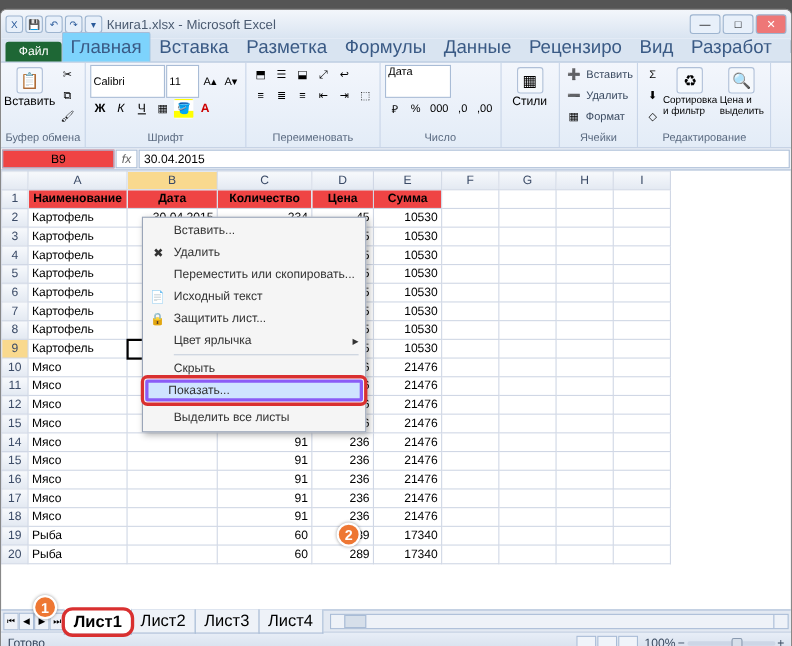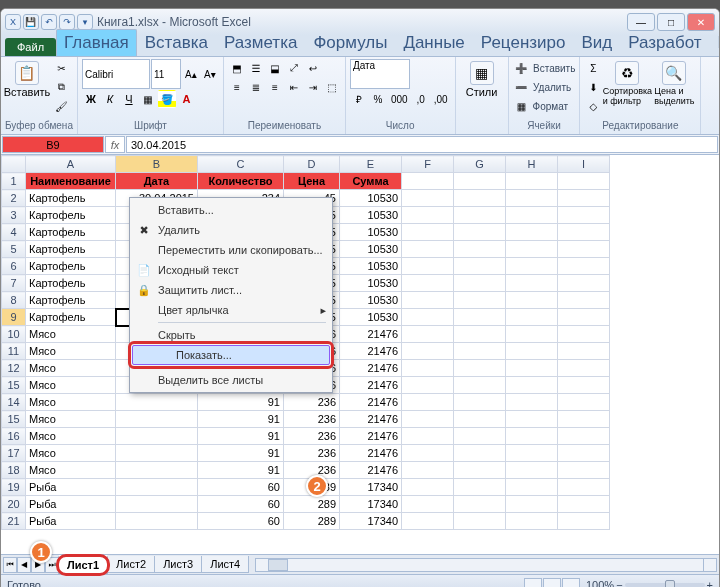--- a/index.html
+++ b/index.html
@@ -63,7 +63,7 @@
 .ctxitem{display:flex;align-items:center;height:20px;padding:0 4px 0 26px;position:relative;font-size:11px;color:#333}
 .ctxitem .icn{position:absolute;left:4px;width:16px;height:16px;display:flex;align-items:center;justify-content:center;font-size:11px}
 .ctxsep{height:1px;background:#c8d0dc;margin:2px 4px 2px 26px}
-.ctxitem.hi{background:#cfe4ff;border:1px solid #8b5cf6;padding-left:43px;outline:3px solid #d93030;outline-offset:1px;border-radius:2px}
+.ctxitem.hi{background:#cfe4ff;border:3px solid #8b5cf6;padding-left:18px;outline:3px solid #d93030;outline-offset:1px;border-radius:2px}
 .badge{position:absolute;width:22px;height:22px;border-radius:50%;background:#e73;color:#fff;font-weight:bold;display:flex;align-items:center;justify-content:center;font-size:13px;border:2px solid #fff;box-shadow:0 0 3px rgba(0,0,0,.4);z-index:60}
 .b1{left:30px;bottom:24px}
 .b2{left:306px;bottom:90px}

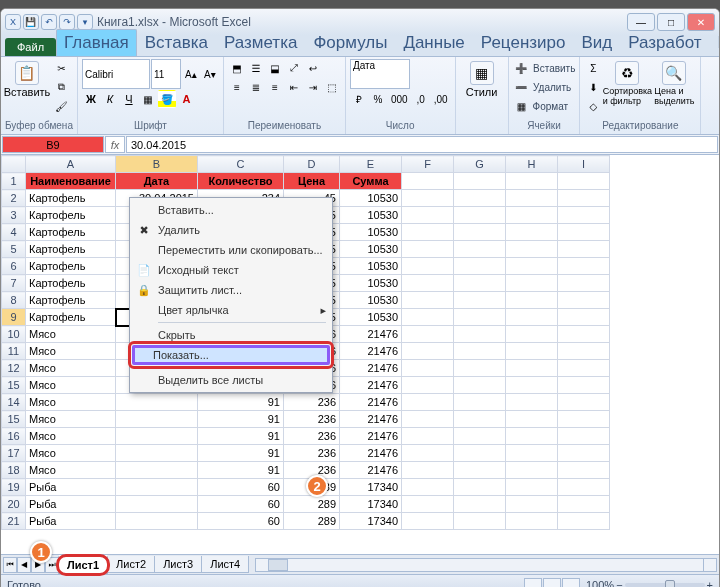--- a/index.html
+++ b/index.html
@@ -501,18 +501,6 @@
               <td></td>
               <td></td>
             </tr>
-            <tr>
-              <th class="rowh">21</th>
-              <td>Рыба</td>
-              <td class="nright"></td>
-              <td class="nright">60</td>
-              <td class="nright">289</td>
-              <td class="nright">17340</td>
-              <td></td>
-              <td></td>
-              <td></td>
-              <td></td>
-            </tr>
           </tbody>
         </table>
     </div>

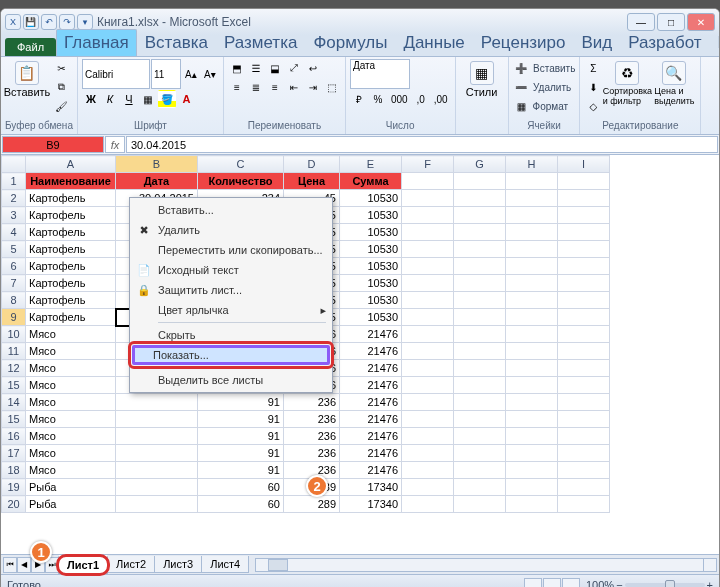--- a/index.html
+++ b/index.html
@@ -50,7 +50,7 @@
 td.active{outline:2px solid #000;outline-offset:-1px}
 .sheettabs{height:20px;display:flex;align-items:center;background:#e3e9f2;border-top:1px solid #a9bcd6;padding:0 2px;gap:0;position:relative}
 .navbtn{width:14px;height:16px;border:1px solid #a9bcd6;background:#eef2f8;font-size:8px;display:flex;align-items:center;justify-content:center}
-.stab{padding:2px 8px;background:#eef2f8;border:1px solid #a9bcd6;border-top:none;font-size:11px;cursor:pointer;margin-left:-1px}
+.stab{padding:2px 8px;background:#eef2f8;border:1px solid #a9bcd6;border-top:none;font-size:15px;cursor:pointer;margin-left:-1px}
 .stab.active{background:#fff;border-top:2px solid #fff;font-weight:bold;position:relative}
 .stab.active::before{content:"";position:absolute;inset:-3px;border:3px solid #d93030;border-radius:10px;pointer-events:none}
 .status{height:20px;background:linear-gradient(#e8eef7,#d3ddec);display:flex;align-items:center;padding:0 6px;font-size:10px;color:#3a4a60;border-top:1px solid #a9bcd6}

